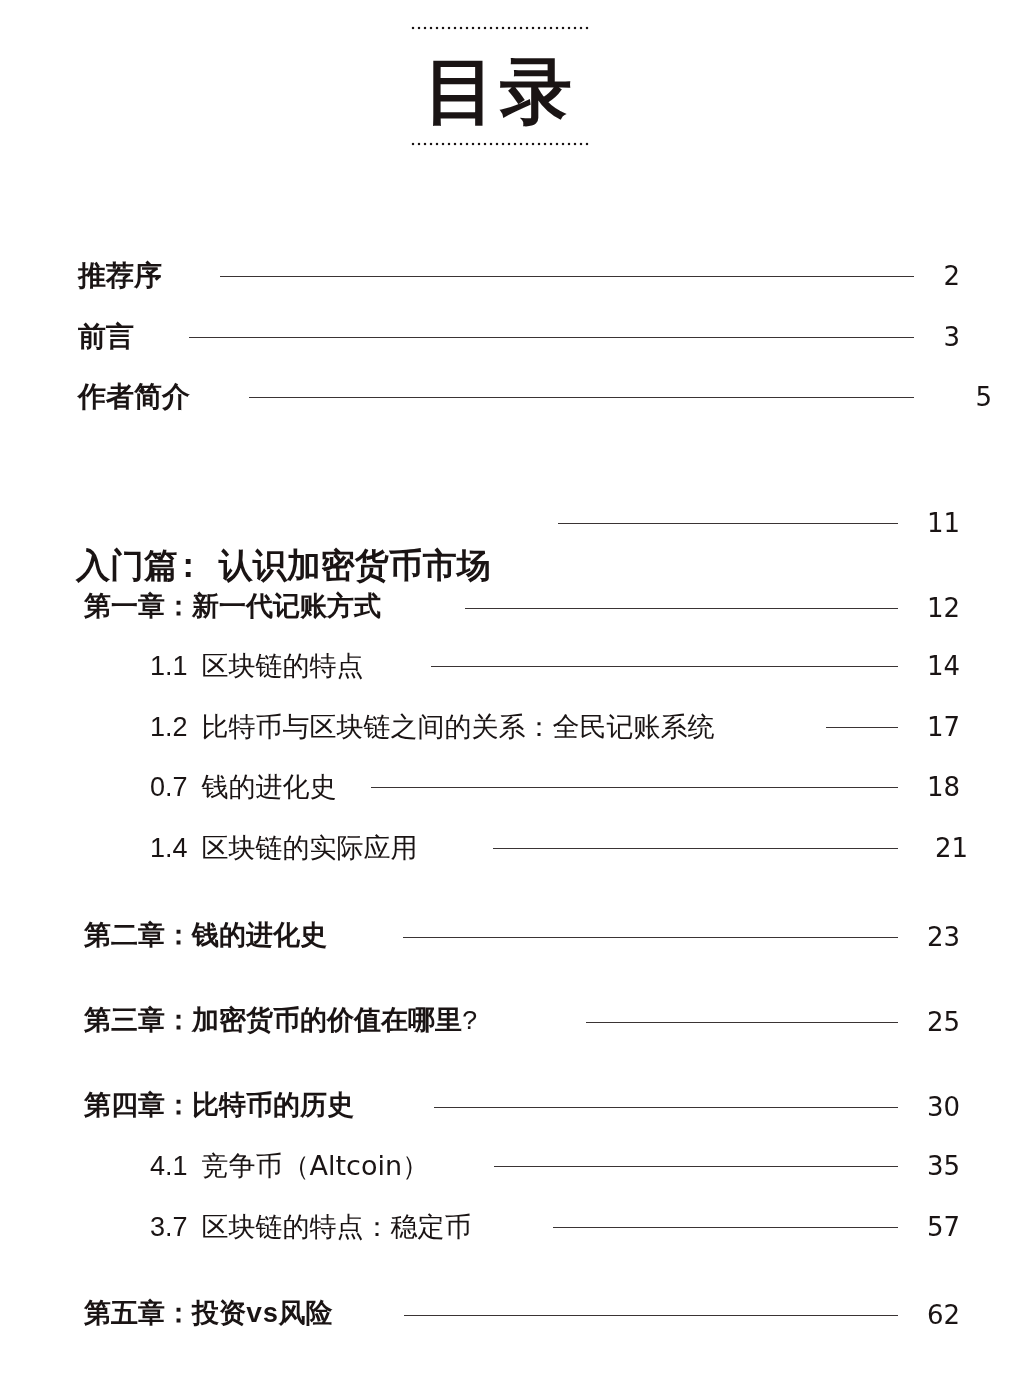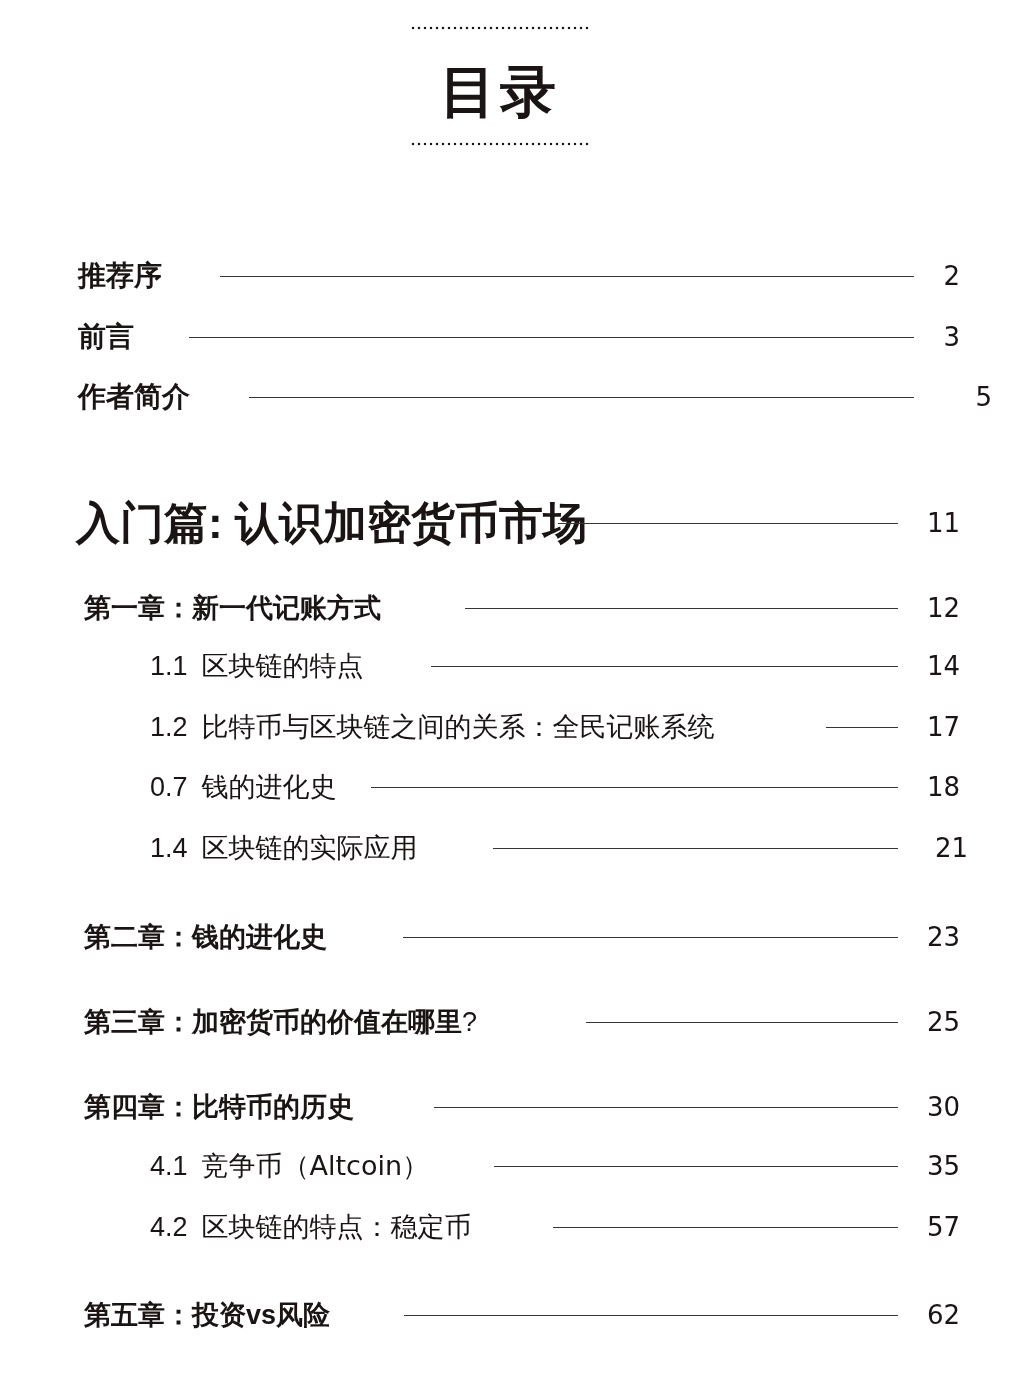--- a/index.html
+++ b/index.html
@@ -13,7 +13,7 @@
     .dots.top { top: 2px; }
     .dots.bottom { top: 118px; }
     .title { position: absolute; left: 0; top: 24px; width: 180px; text-align: center;
-      font-family: "DejaVu Serif", serif; font-weight: bold; font-size: 56px; line-height: 86px;
+      font-family: "DejaVu Serif", serif; font-weight: bold; font-size: 72px; line-height: 86px;
       letter-spacing: 4px; color: #1a1414; }
 
     .entry { position: absolute; left: 16px; width: 1024px; height: 40px; }

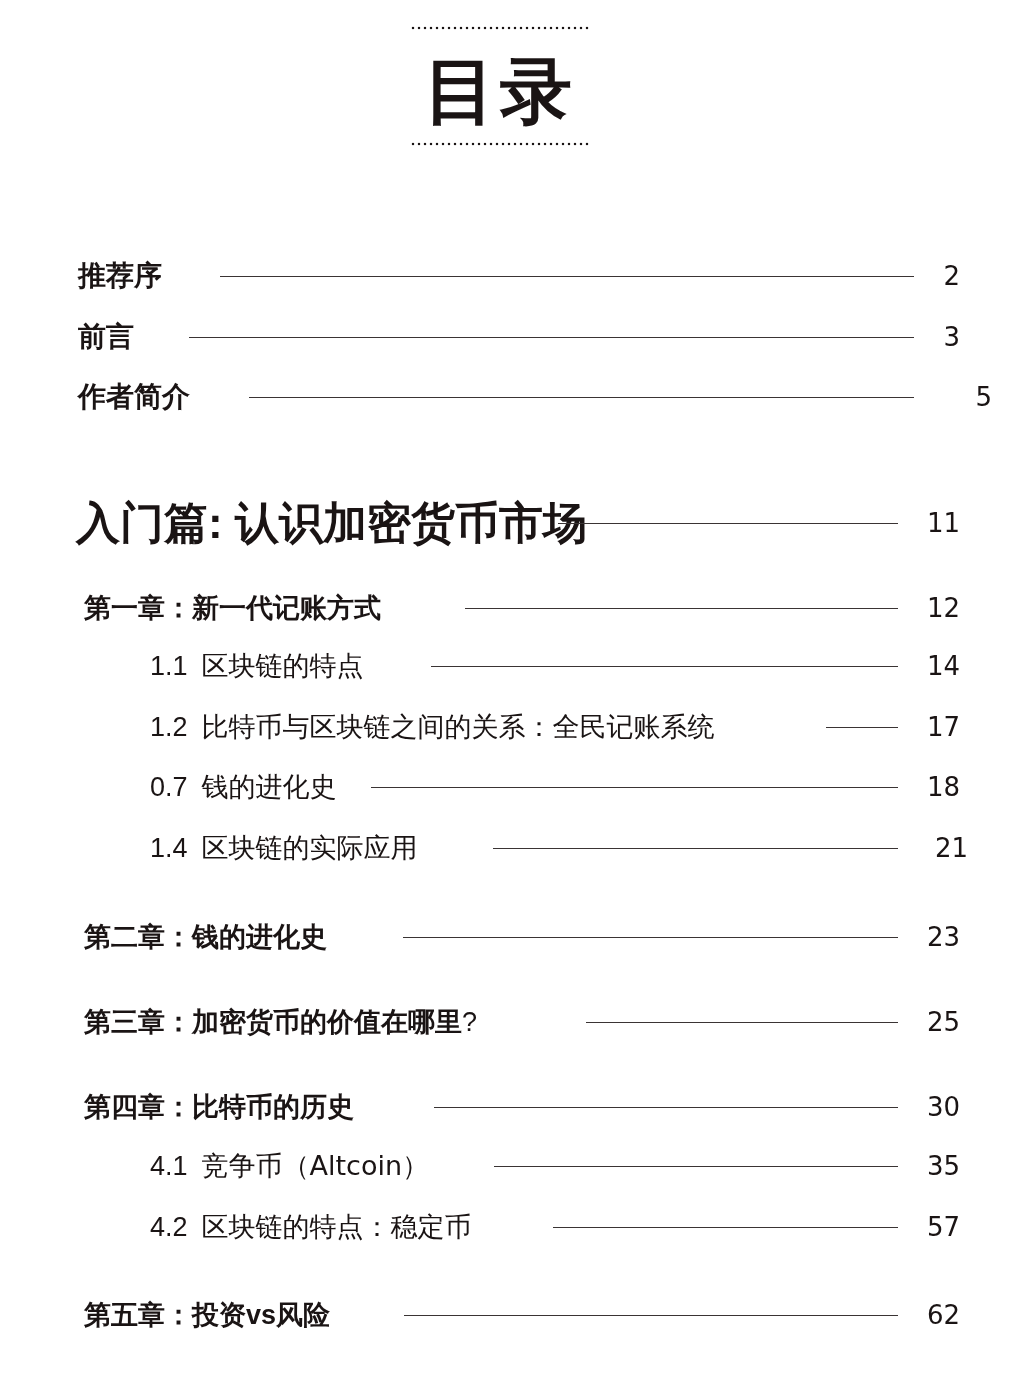--- a/index.html
+++ b/index.html
@@ -23,7 +23,7 @@
       font-family: "DejaVu Sans", sans-serif; font-size: 26px; color: #1a1414; text-align: right; }
 
     .front .label { left: 62px; font-family: "DejaVu Sans", sans-serif; font-weight: bold; font-size: 28px; }
-    .part .label { left: 60px; font-family: Liberation Sans, sans-serif; font-weight: bold; font-size: 44px; }
+    .part .label { left: 60px; font-family: Liberation Mono, monospace; font-weight: bold; font-size: 34px; margin-top: 45px; }
     .chapter .label { left: 68px; font-family: Liberation Sans, sans-serif; font-weight: bold; font-size: 27px; }
     .section .label { left: 134px; font-family: "DejaVu Sans", sans-serif; font-weight: normal; font-size: 27px; }
     .section .sec-num { font-family: Liberation Sans, sans-serif; margin-right: 14px; }

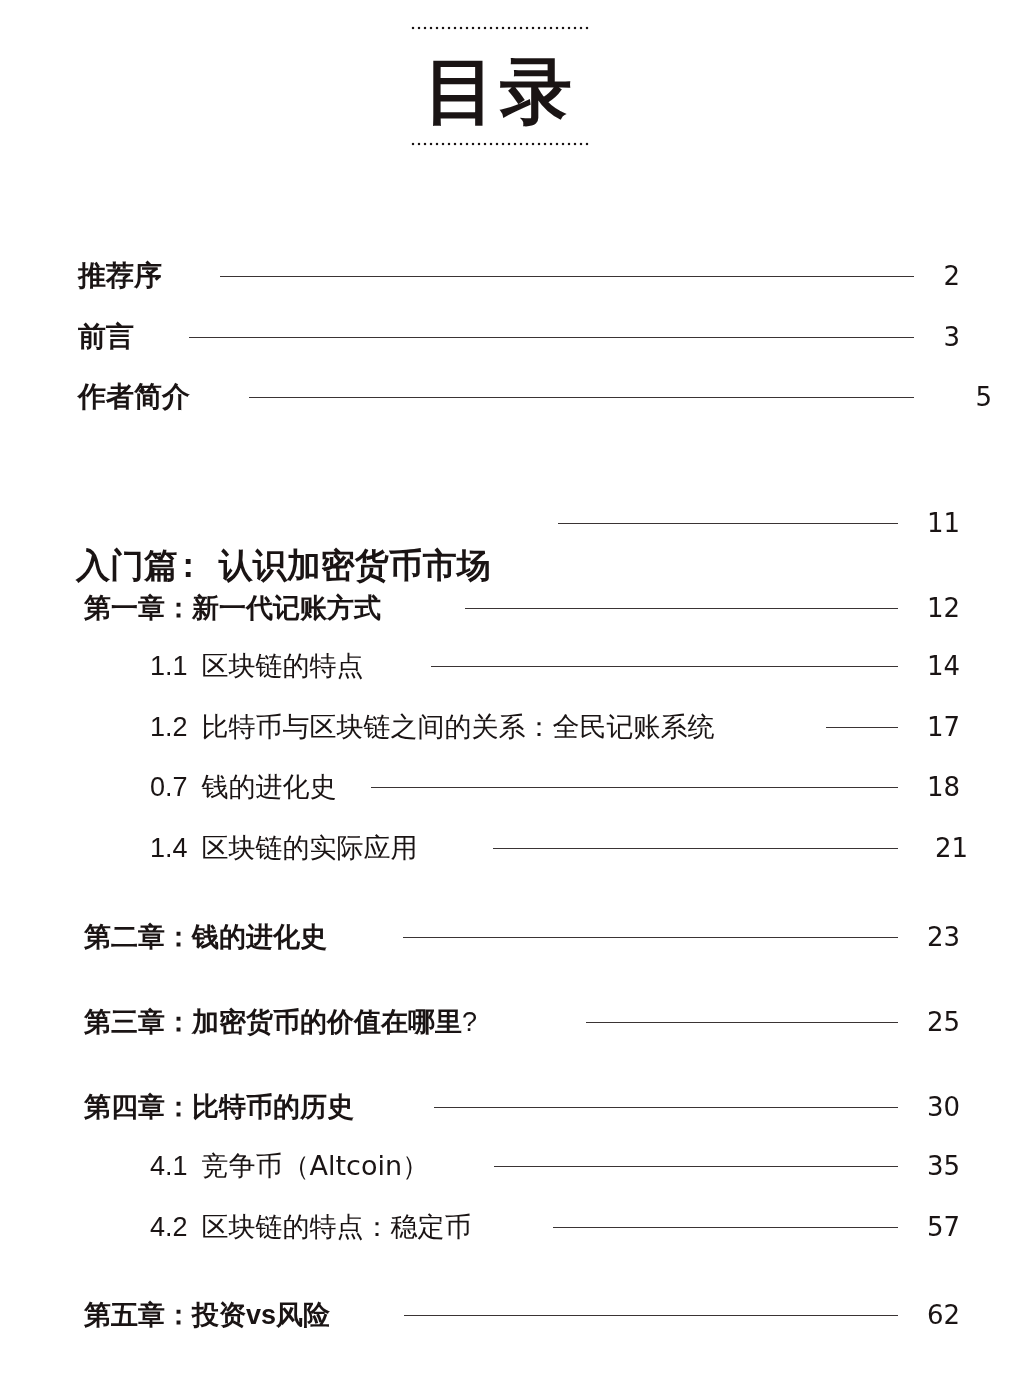--- a/index.html
+++ b/index.html
@@ -24,7 +24,7 @@
 
     .front .label { left: 62px; font-family: "DejaVu Sans", sans-serif; font-weight: bold; font-size: 28px; }
     .part .label { left: 60px; font-family: Liberation Mono, monospace; font-weight: bold; font-size: 34px; margin-top: 45px; }
-    .chapter .label { left: 68px; font-family: Liberation Sans, sans-serif; font-weight: bold; font-size: 27px; }
+    .chapter .label { left: 68px; font-family: Liberation Mono, monospace; font-weight: bold; font-size: 27px; }
     .section .label { left: 134px; font-family: "DejaVu Sans", sans-serif; font-weight: normal; font-size: 27px; }
     .section .sec-num { font-family: Liberation Sans, sans-serif; margin-right: 14px; }
     .chapter .q { font-weight: normal; }

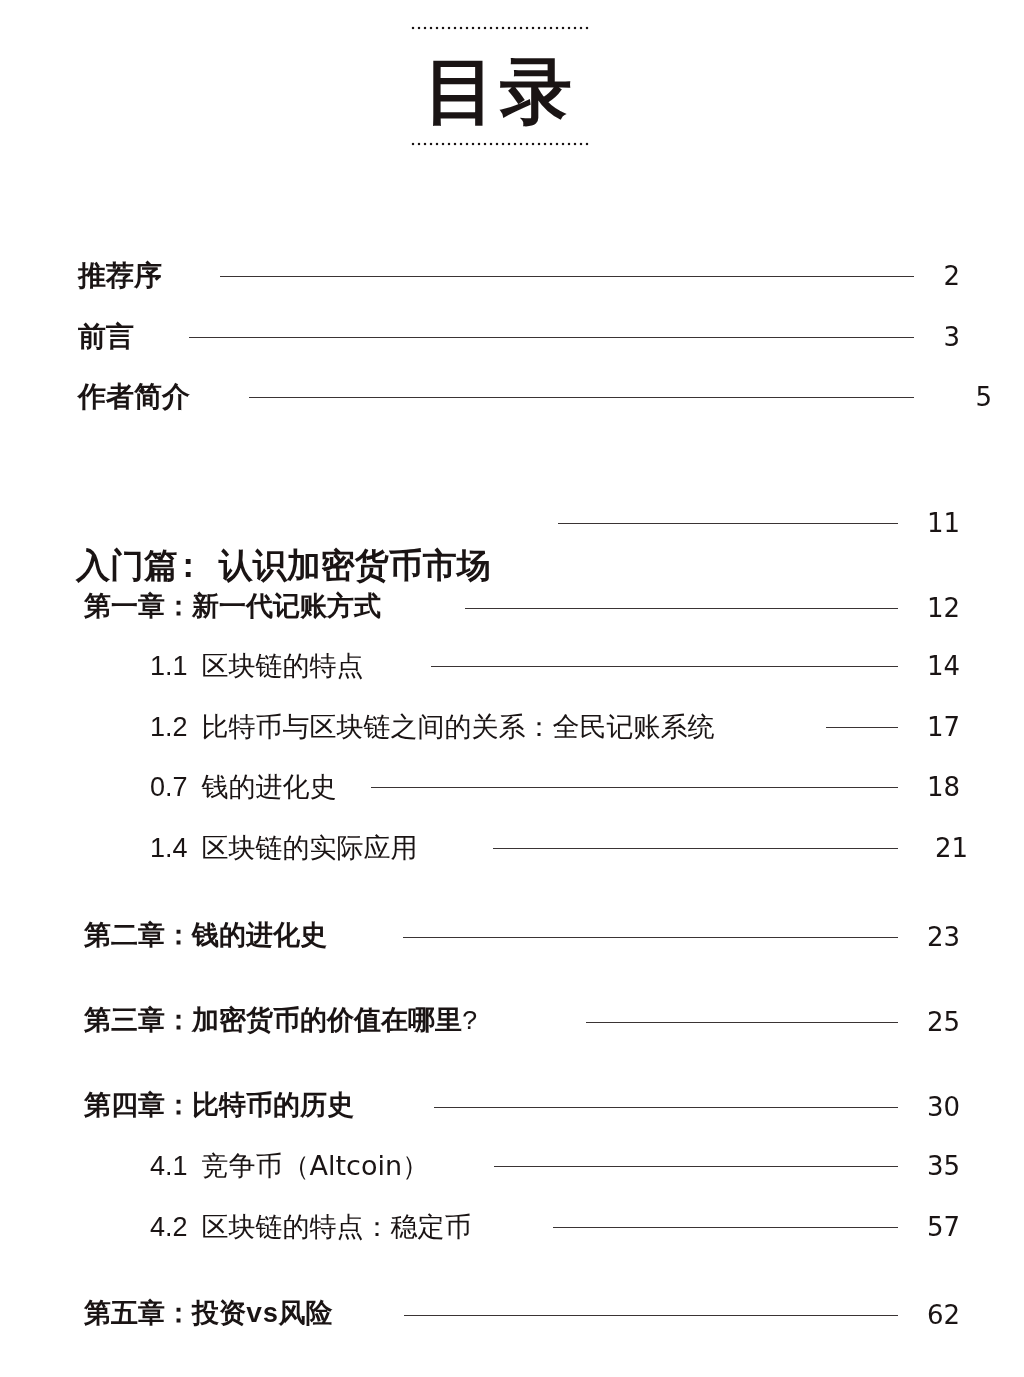--- a/index.html
+++ b/index.html
@@ -111,7 +111,7 @@
     <span class="page-num">35</span>
   </div>
   <div class="entry section" style="top:1207px;">
-    <span class="label"><span class="sec-num">4.2</span><span>区块链的特点：稳定币</span></span>
+    <span class="label"><span class="sec-num">3.7</span><span>区块链的特点：稳定币</span></span>
     <span class="leader" style="left:537px; width:345px;"></span>
     <span class="page-num">57</span>
   </div>

